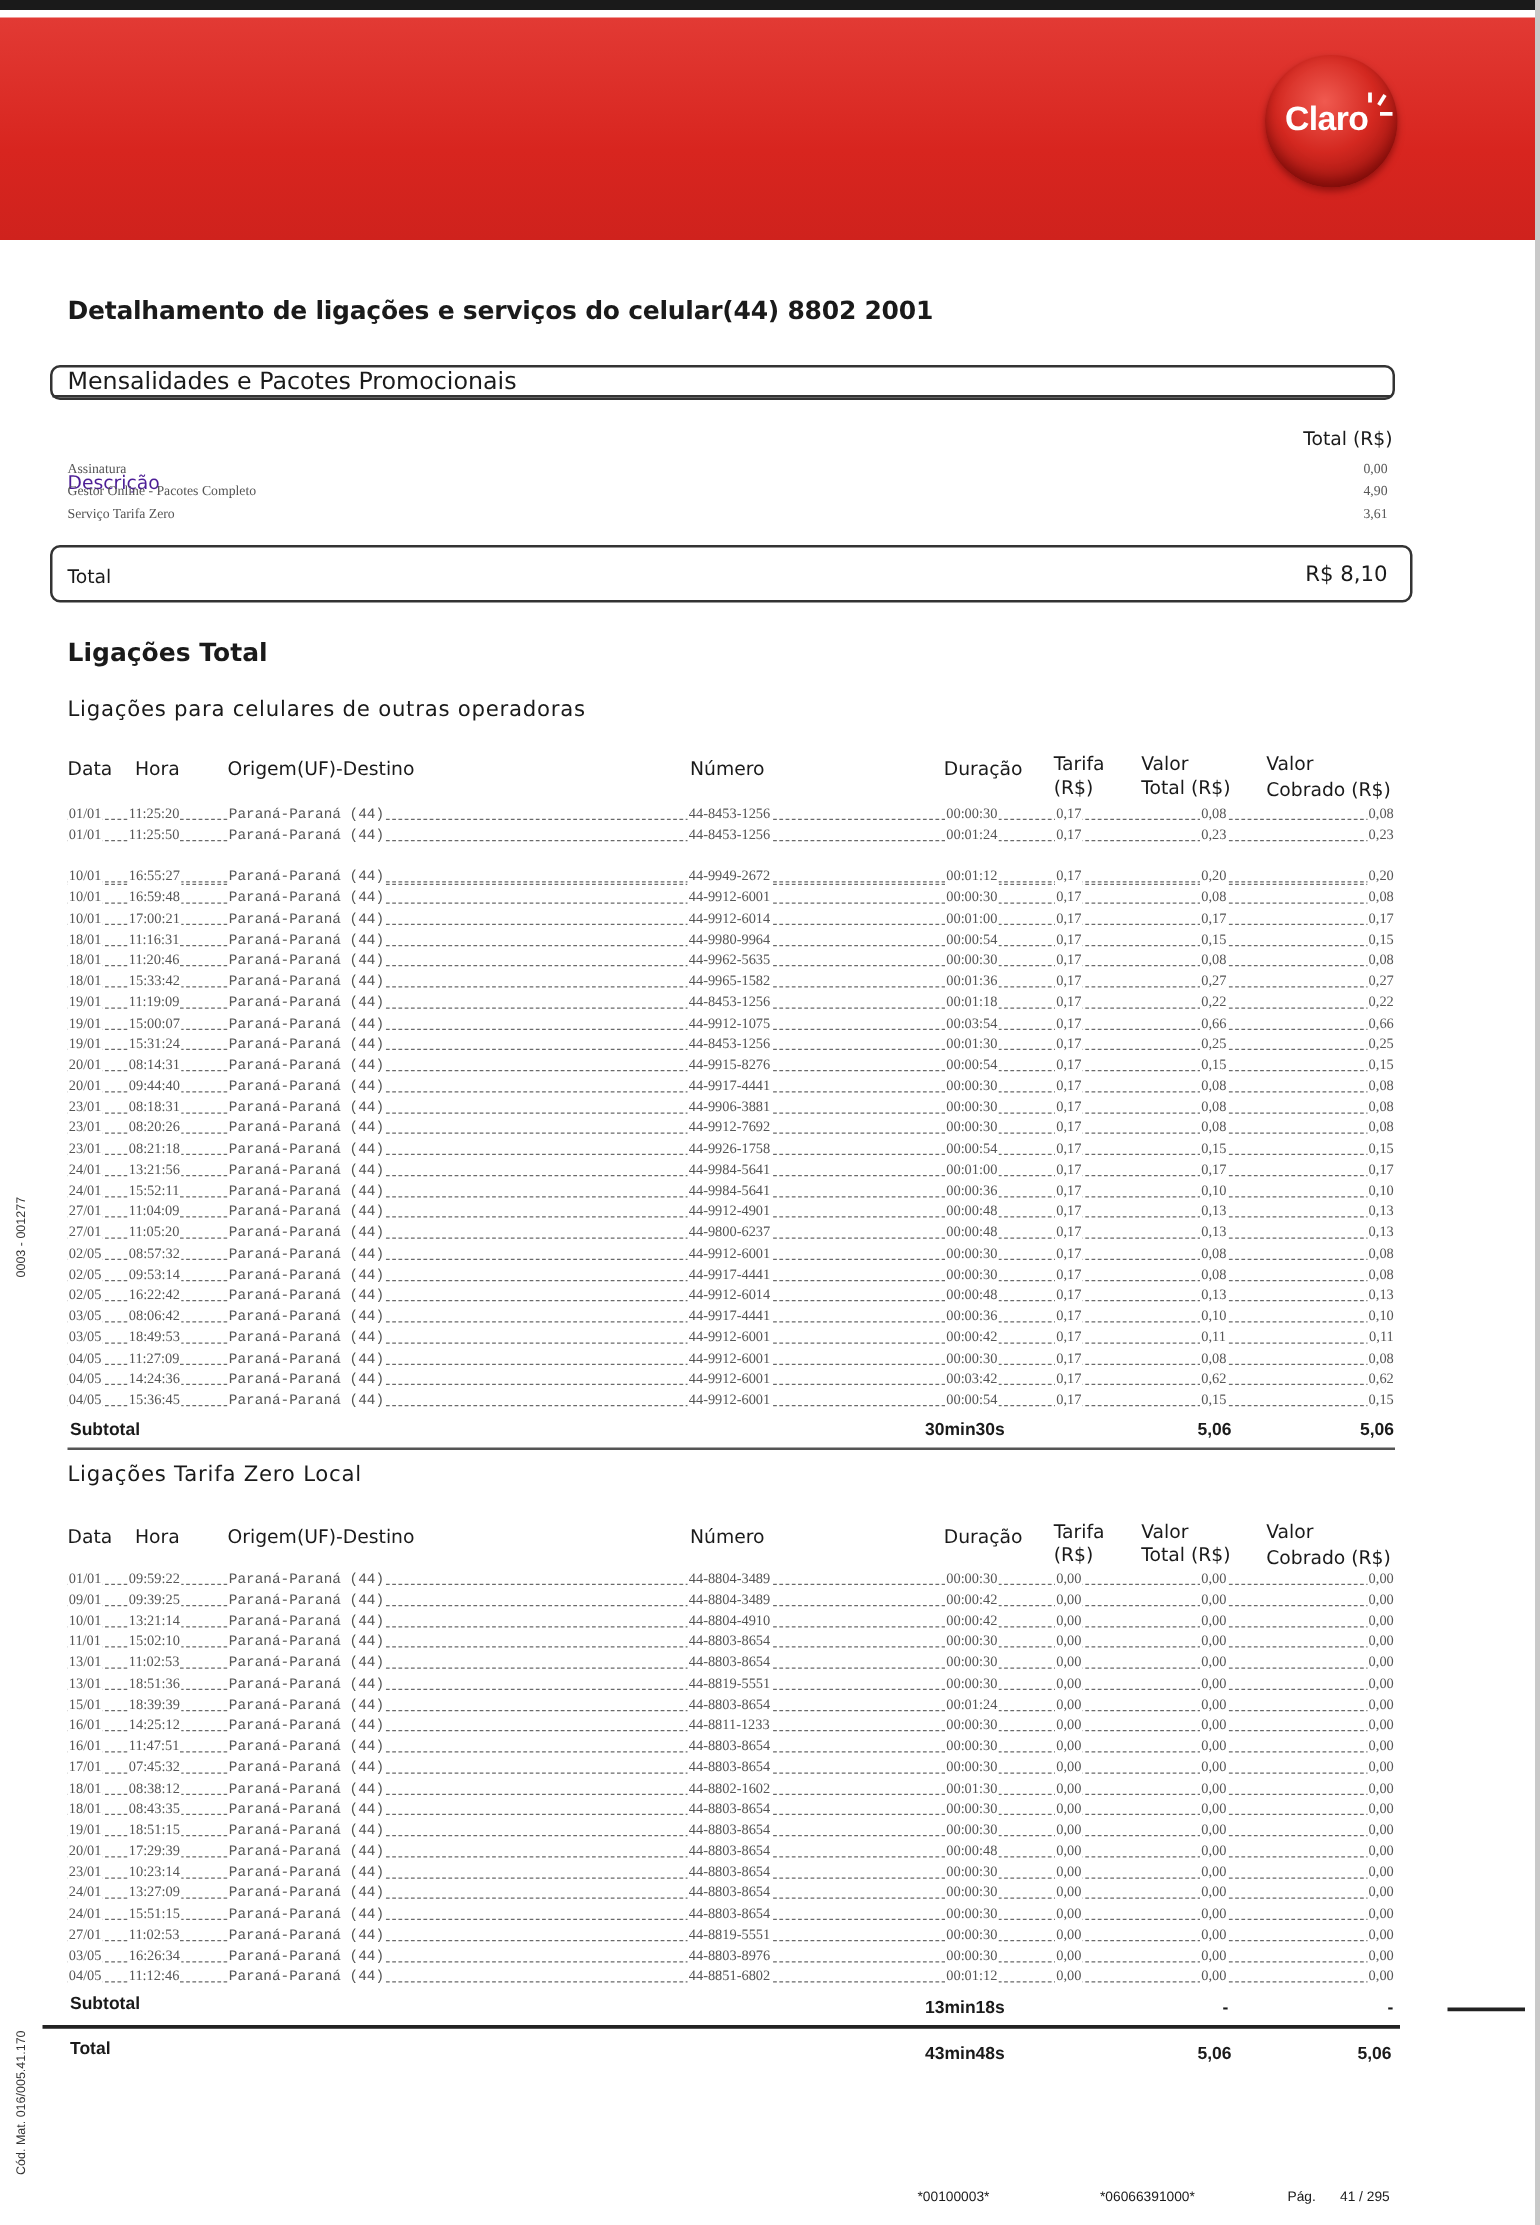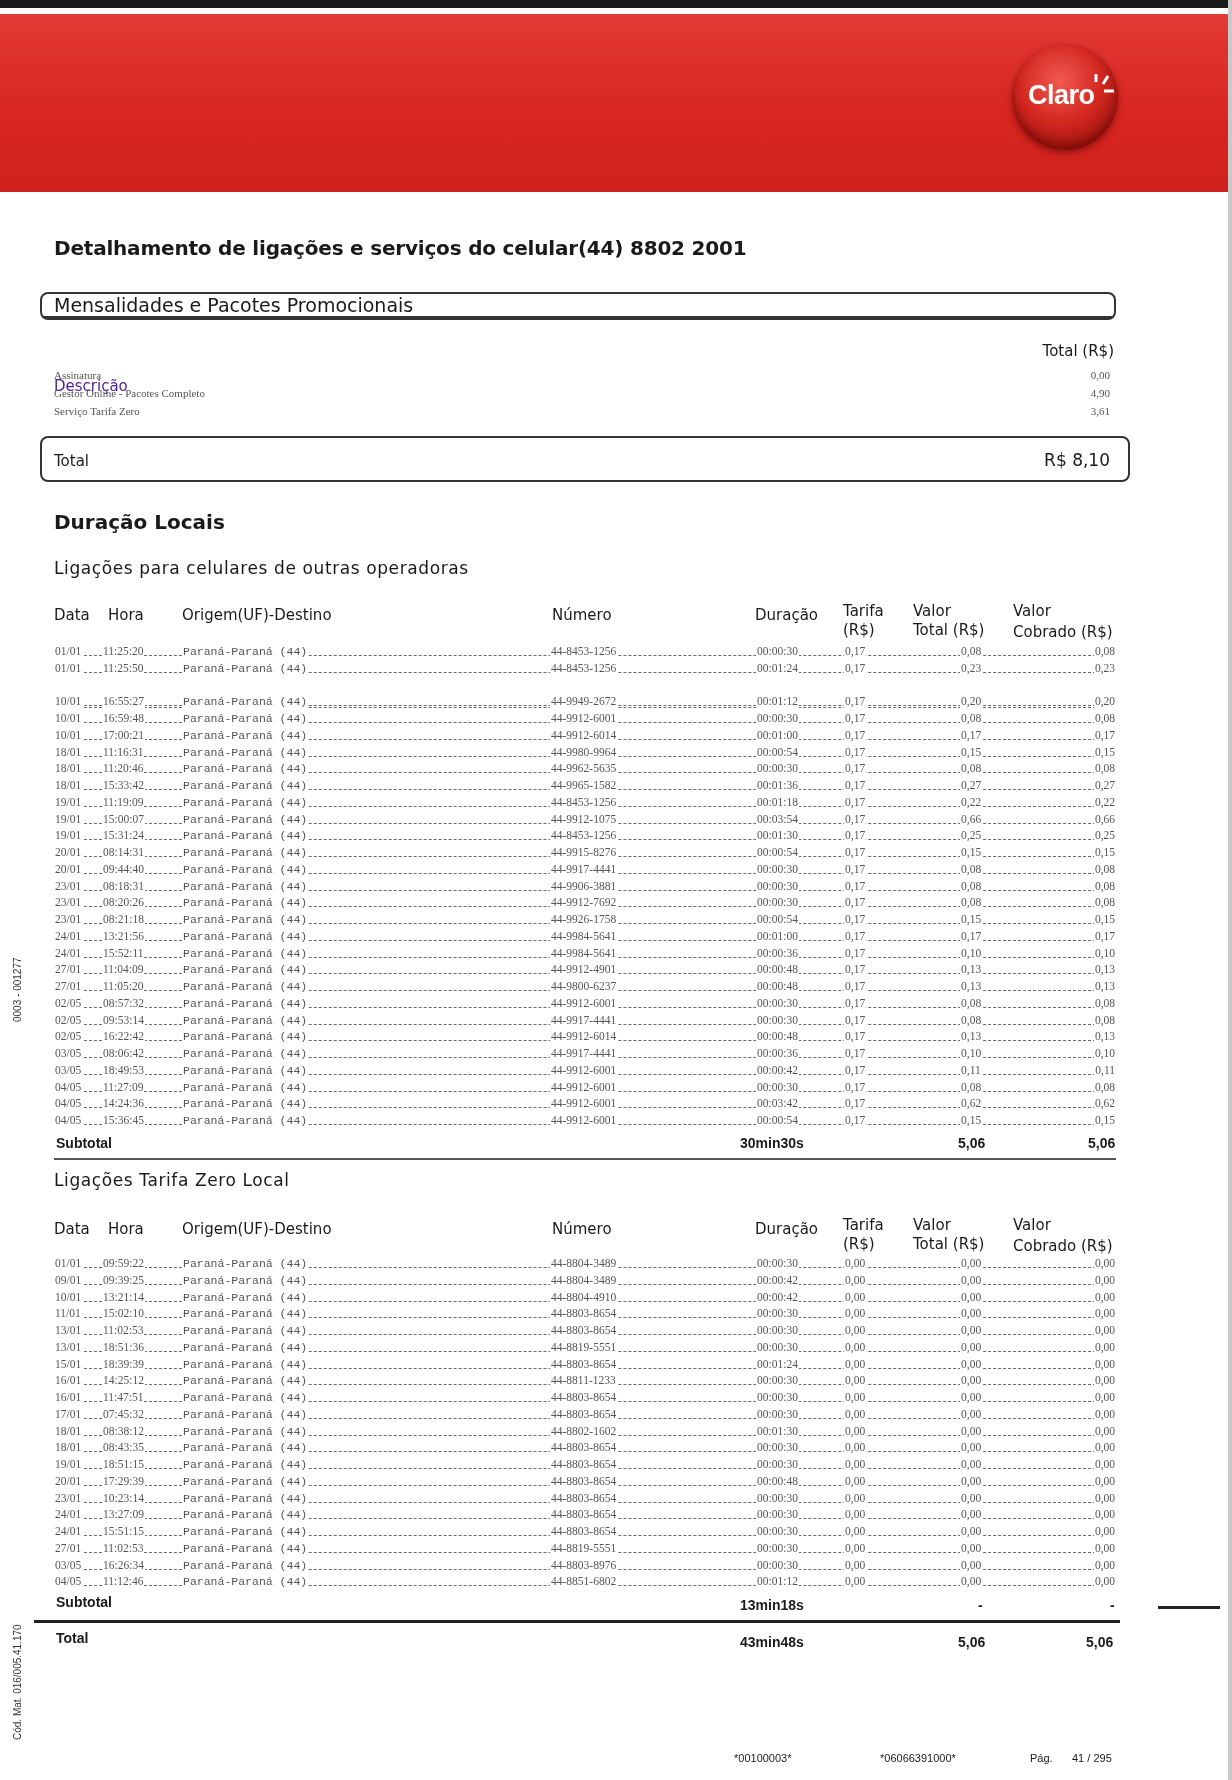--- a/index.html
+++ b/index.html
@@ -122,7 +122,7 @@
   <span class="total-box-value">R$ 8,10</span>
 </div>
 
-<div class="h-section">Duração Locais</div>
+<div class="h-section">Ligações Total</div>
 <div class="h-sub" style="top:558px">Ligações para celulares de outras operadoras</div>
 
 <div id="headers-1">

